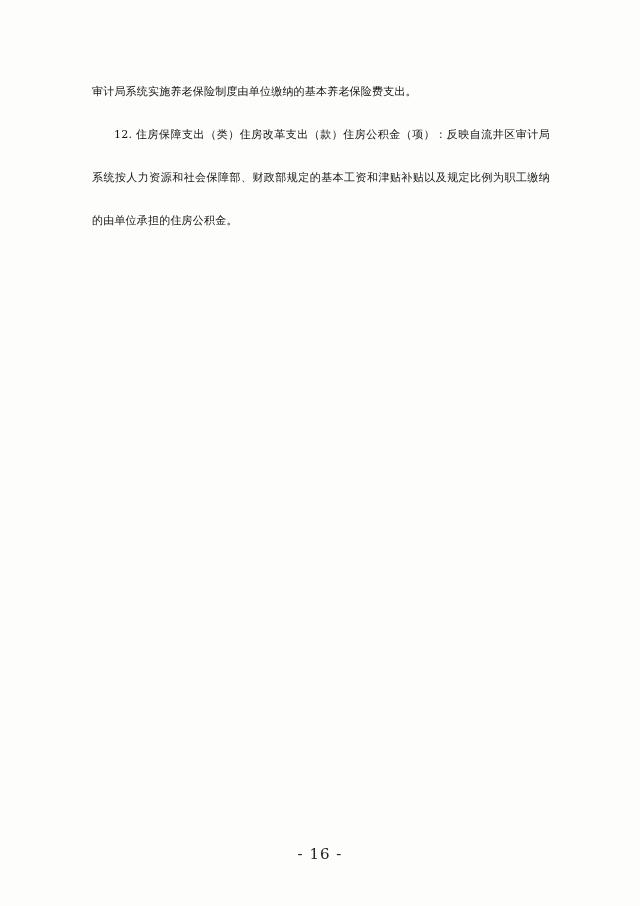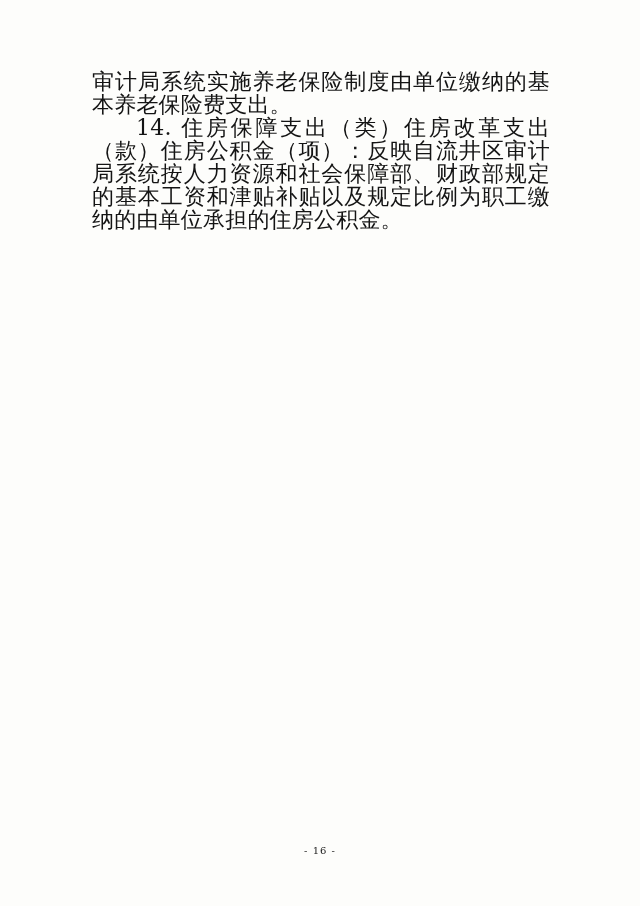--- a/index.html
+++ b/index.html
@@ -27,8 +27,8 @@
     width: 458px;
   }
   .para {
-    font-size: 22px;
-    line-height: 23px;
+    font-size: 11px;
+    line-height: 43px;
     color: #141414;
     text-align: justify;
     text-justify: inter-ideograph;

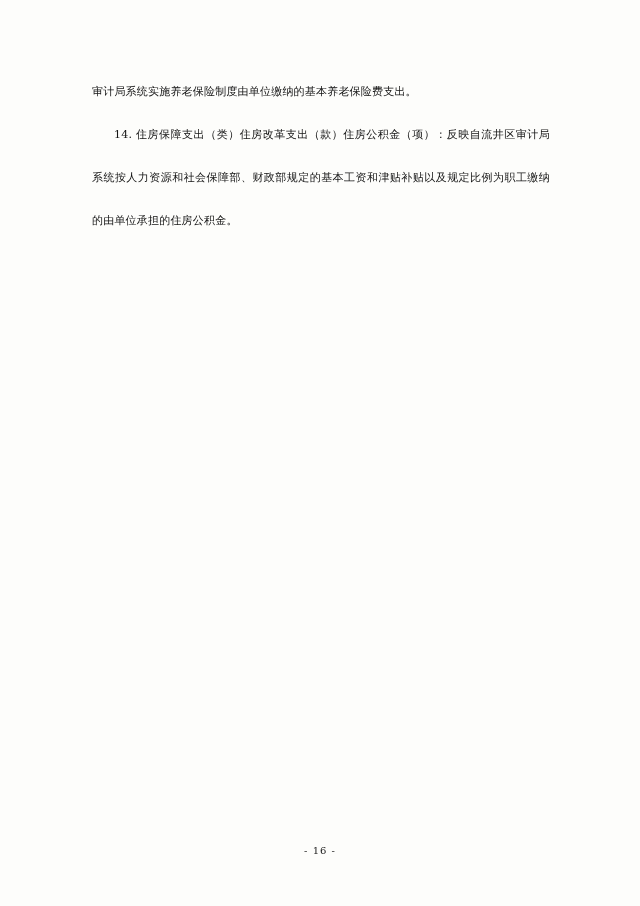--- a/index.html
+++ b/index.html
@@ -57,7 +57,7 @@
 <div class="page">
   <div class="content">
     <p class="para">审计局系统实施养老保险制度由单位缴纳的基本养老保险费支出。</p>
-    <p class="para indent">14. 住房保障支出（类）住房改革支出（款）住房公积金（项）：反映自流井区审计局系统按人力资源和社会保障部、财政部规定的基本工资和津贴补贴以及规定比例为职工缴纳的由单位承担的住房公积金。</p>
+    <p class="para indent">12. 住房保障支出（类）住房改革支出（款）住房公积金（项）：反映自流井区审计局系统按人力资源和社会保障部、财政部规定的基本工资和津贴补贴以及规定比例为职工缴纳的由单位承担的住房公积金。</p>
   </div>
   <div class="footer">- 16 -</div>
 </div>

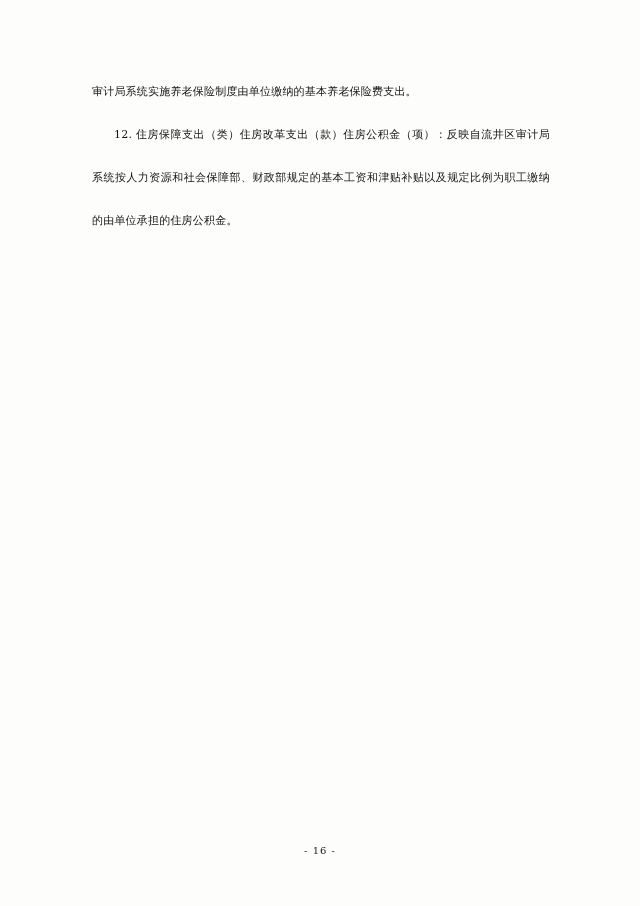--- a/index.html
+++ b/index.html
@@ -45,7 +45,7 @@
     right: 0;
     top: 845px;
     text-align: center;
-    font-size: 10px;
+    font-size: 15px;
     color: #222;
     letter-spacing: 1px;
     font-family: "DejaVu Serif", "Liberation Serif", serif;

